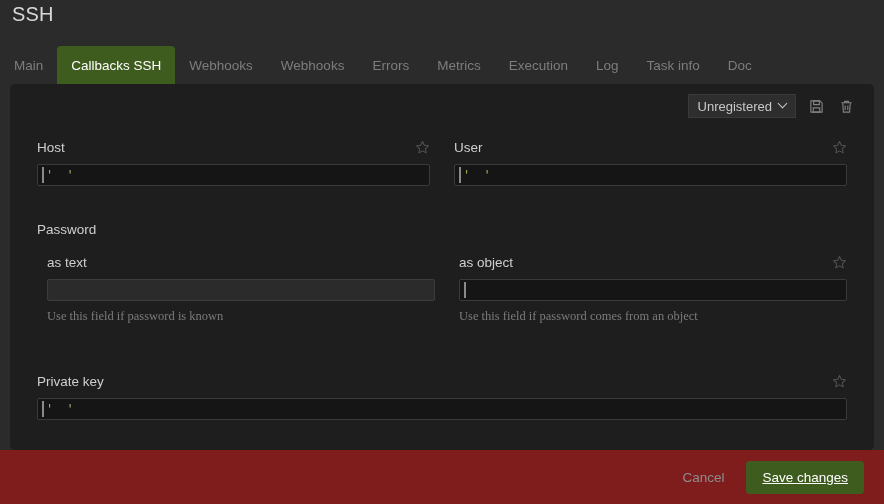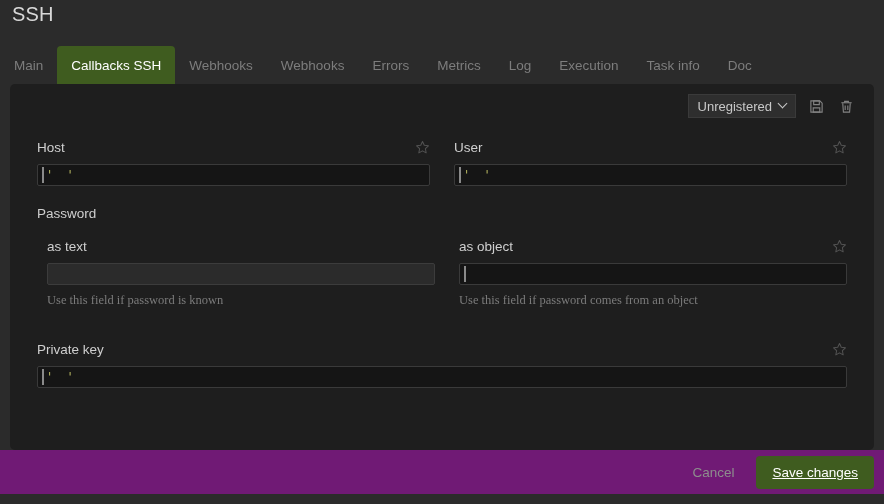--- a/index.html
+++ b/index.html
@@ -254,8 +254,8 @@
   <div class="tab">Webhooks</div>
   <div class="tab">Errors</div>
   <div class="tab">Metrics</div>
+  <div class="tab">Execution</div>
   <div class="tab">Log</div>
-  <div class="tab">Execution</div>
   <div class="tab">Task info</div>
   <div class="tab">Doc</div>
 </div>

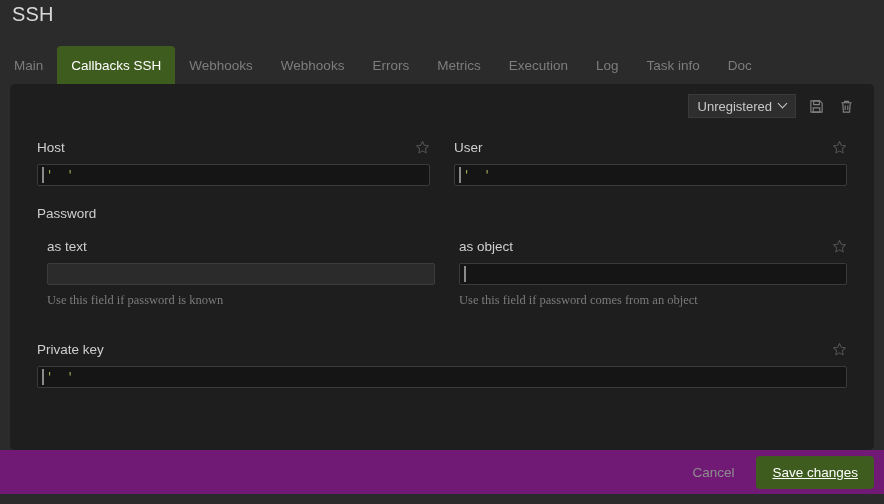--- a/index.html
+++ b/index.html
@@ -129,7 +129,7 @@
   .col { width: 396px; }
   .col.full { width: 816px; }
 
-  .field { margin-bottom: 0; }
+  .field { margin-bottom: 16px; }
 
   .field-head {
     display: flex;

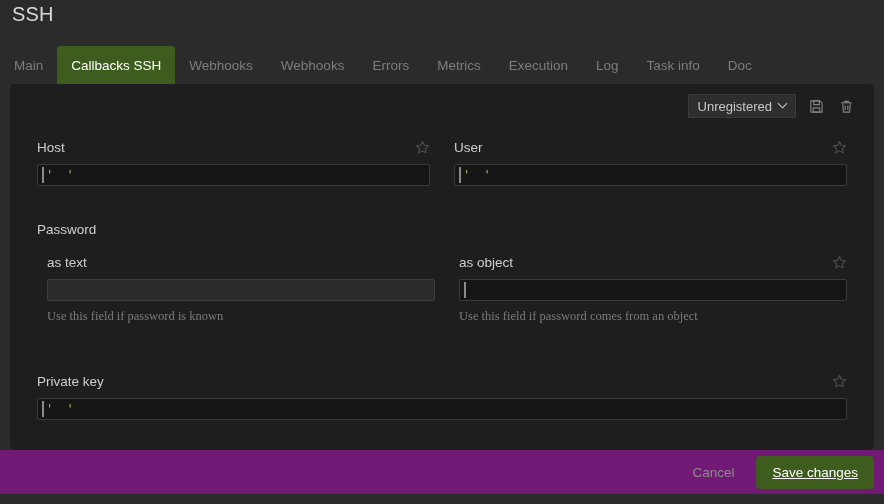--- a/index.html
+++ b/index.html
@@ -213,12 +213,12 @@
     left: 0;
     top: 450px;
     width: 884px;
-    height: 44px;
-    background: #701a75;
+    height: 54px;
+    background: #7f1d1d;
     display: flex;
     align-items: center;
     justify-content: flex-end;
-    padding-right: 10px;
+    padding-right: 20px;
     gap: 10px;
   }
   .btn-link {

